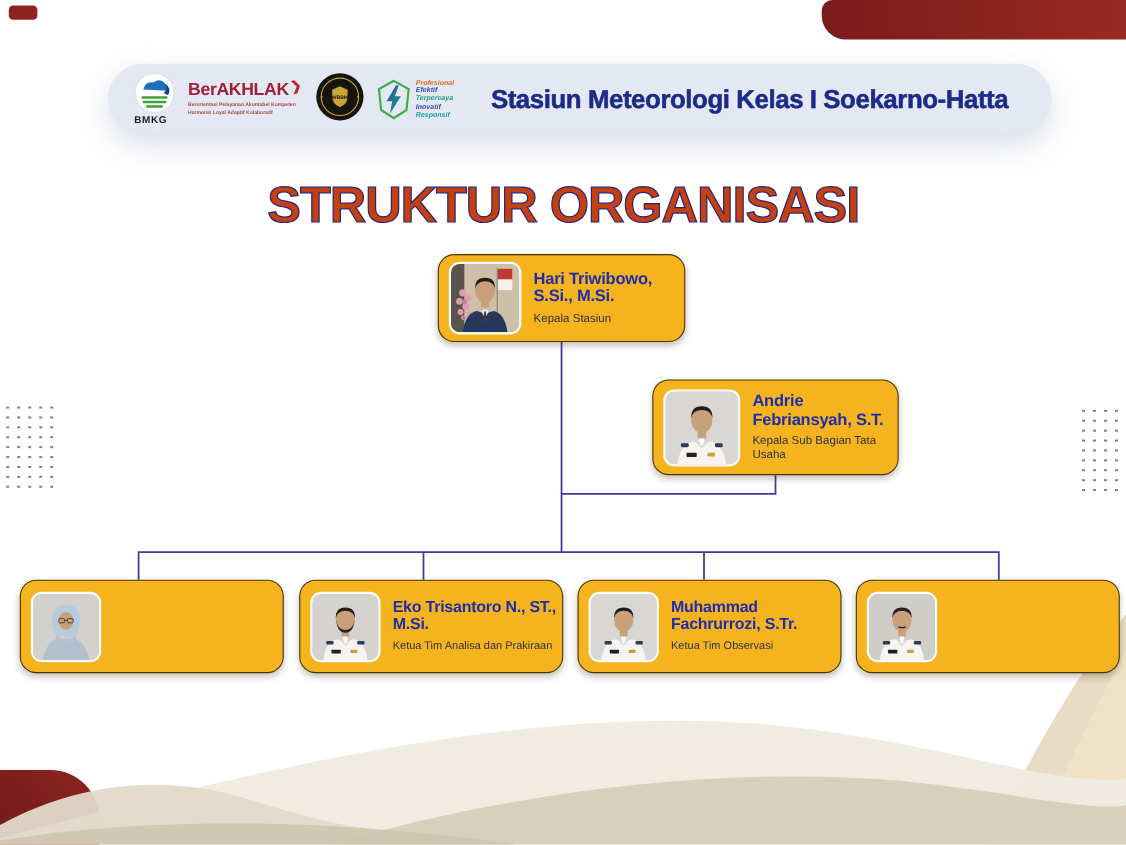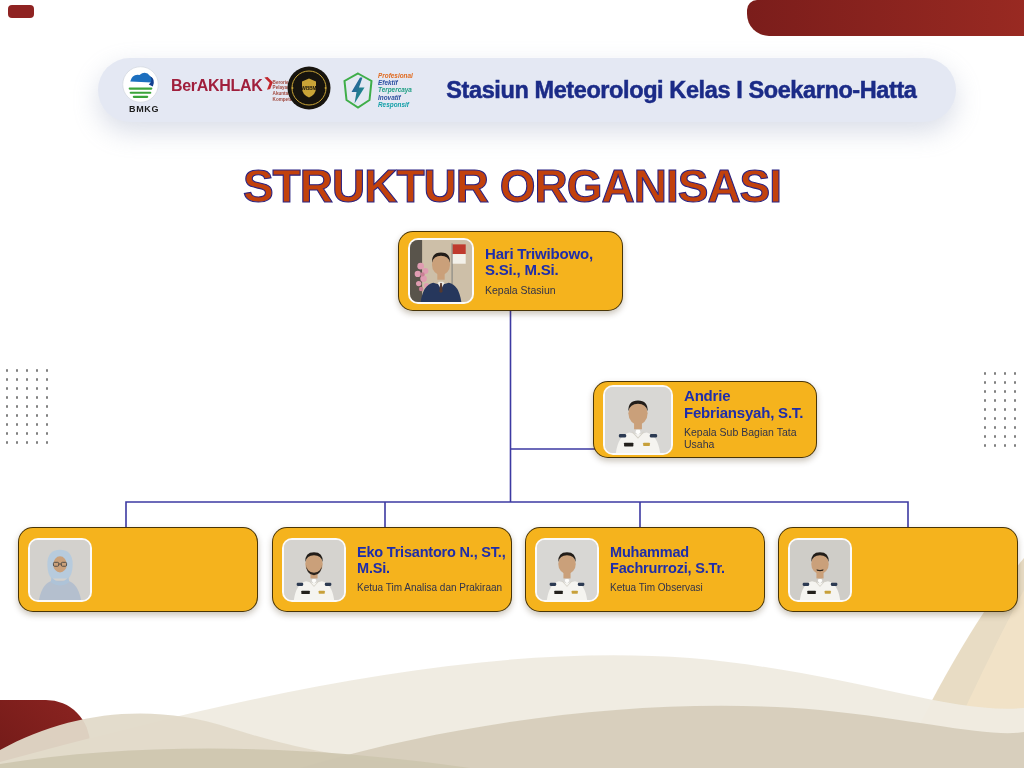--- a/index.html
+++ b/index.html
@@ -30,7 +30,7 @@
         display:flex;align-items:center;padding:0 18px 0 24px;box-sizing:border-box;gap:12px;}
   .bmkg{display:flex;flex-direction:column;align-items:flex-end;flex:none;}
   .bmkg-label{font-size:9px;font-weight:bold;color:#1c1c1c;letter-spacing:.6px;margin-top:1px;}
-  .berakhlak{display:flex;flex-direction:row;flex:none;width:104px;line-height:1;}
+  .berakhlak{display:flex;flex-direction:column;flex:none;width:104px;line-height:1;}
   .berakhlak-top{display:flex;align-items:flex-start;}
   .berakhlak-title{font-size:16px;font-weight:bold;color:#a01f3c;letter-spacing:-.3px;}
   .berakhlak-arrow{color:#c1272d;font-size:12px;font-weight:bold;transform:translate(1px,-2px) rotate(-12deg);}

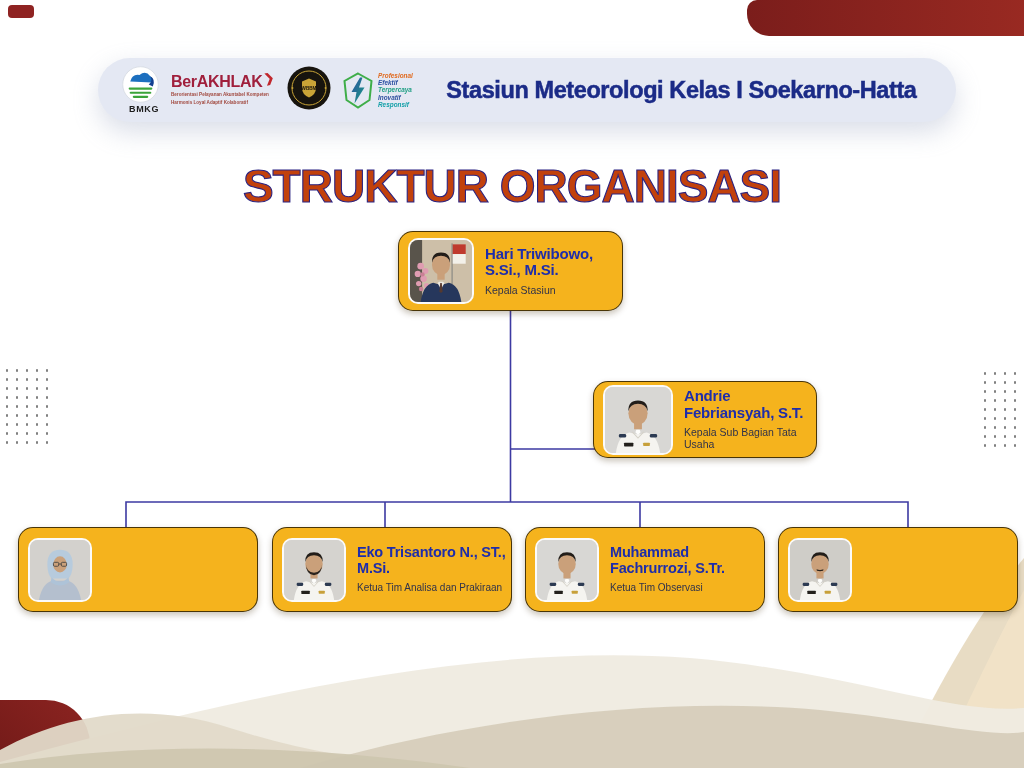--- a/index.html
+++ b/index.html
@@ -28,7 +28,7 @@
   .pill{position:absolute;left:98px;top:58px;width:858px;height:64px;border-radius:32px;
         background:#e4e8f3;box-shadow:0 10px 26px rgba(140,152,185,.32);
         display:flex;align-items:center;padding:0 18px 0 24px;box-sizing:border-box;gap:12px;}
-  .bmkg{display:flex;flex-direction:column;align-items:flex-end;flex:none;}
+  .bmkg{display:flex;flex-direction:column;align-items:flex-start;flex:none;}
   .bmkg-label{font-size:9px;font-weight:bold;color:#1c1c1c;letter-spacing:.6px;margin-top:1px;}
   .berakhlak{display:flex;flex-direction:column;flex:none;width:104px;line-height:1;}
   .berakhlak-top{display:flex;align-items:flex-start;}

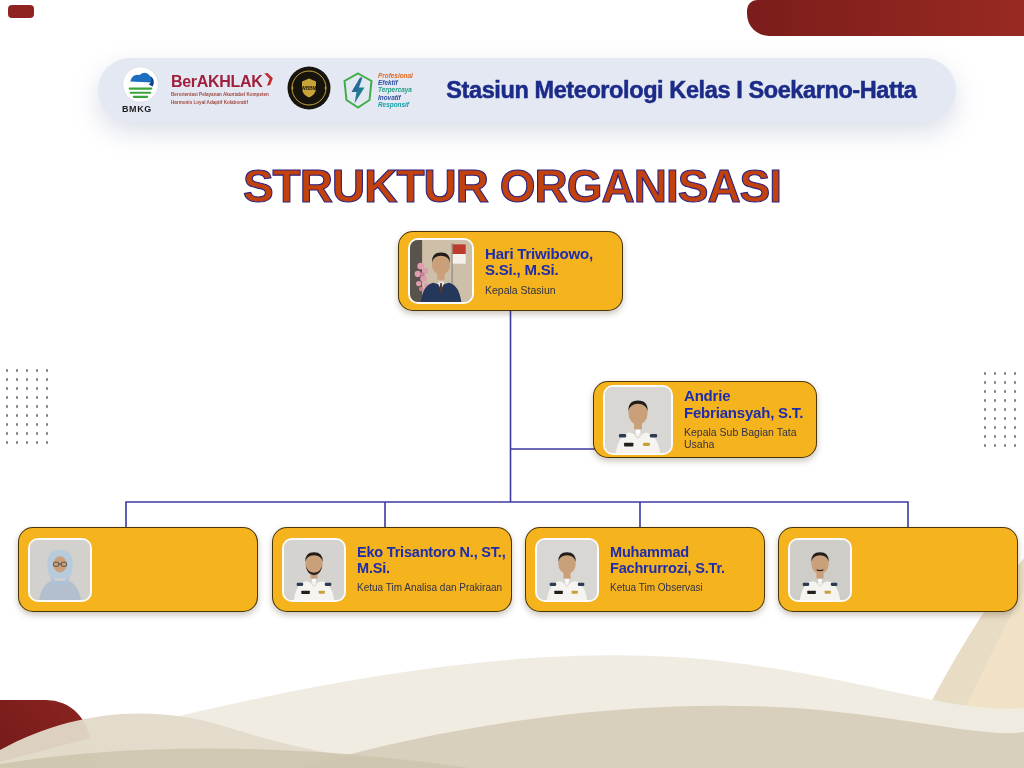--- a/index.html
+++ b/index.html
@@ -65,7 +65,7 @@
   .team .name{font-size:14.5px;} .team .role{font-size:10px;}
 
   #card-root{left:398px;top:231px;width:225px;height:80px;}
-  #card-deputy{left:593px;top:345px;width:224px;height:77px;margin-top:36px;}
+  #card-deputy{left:593px;top:345px;width:224px;height:87px;}
   #card-t0{left:18px;top:527px;width:240px;height:85px;}
   #card-t1{left:272px;top:527px;width:240px;height:85px;justify-content:space-between;}
   #card-t2{left:525px;top:527px;width:240px;height:85px;}

